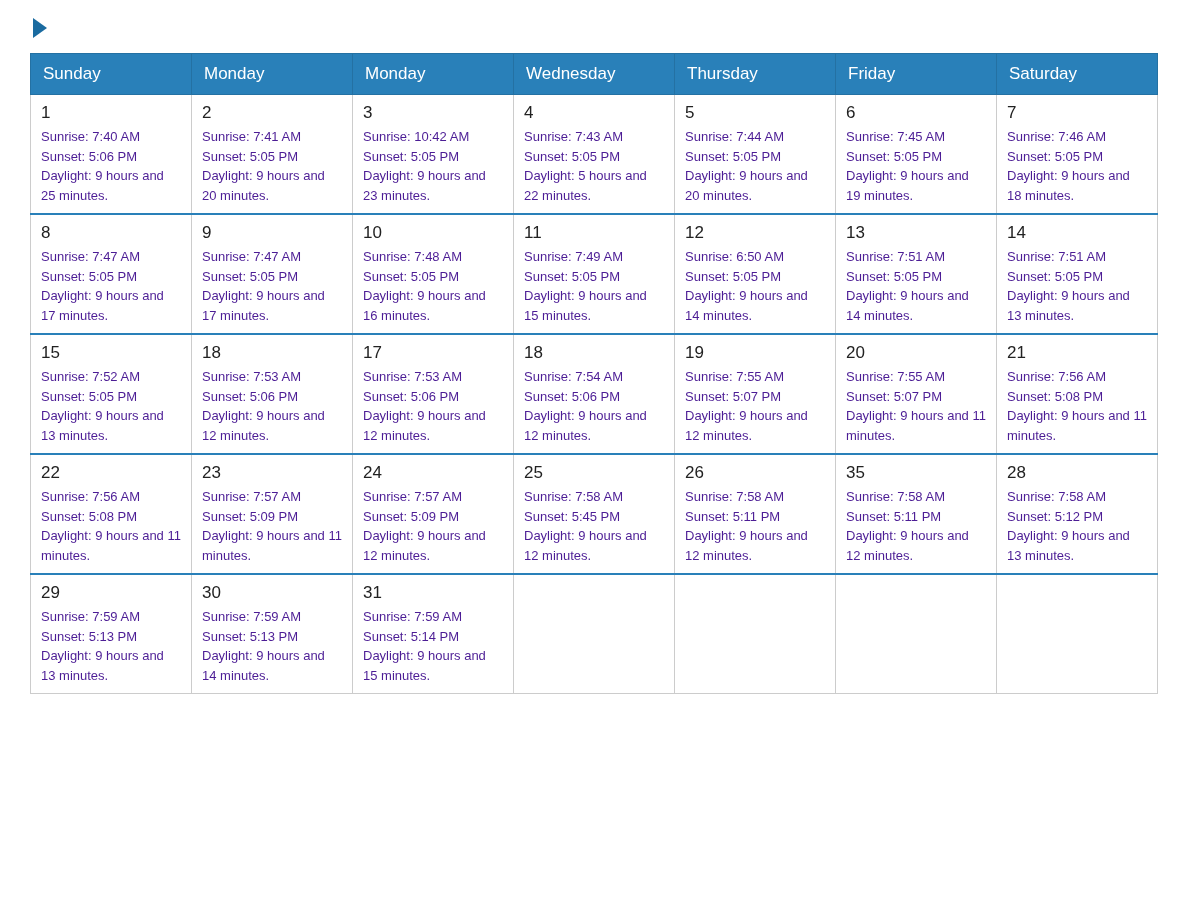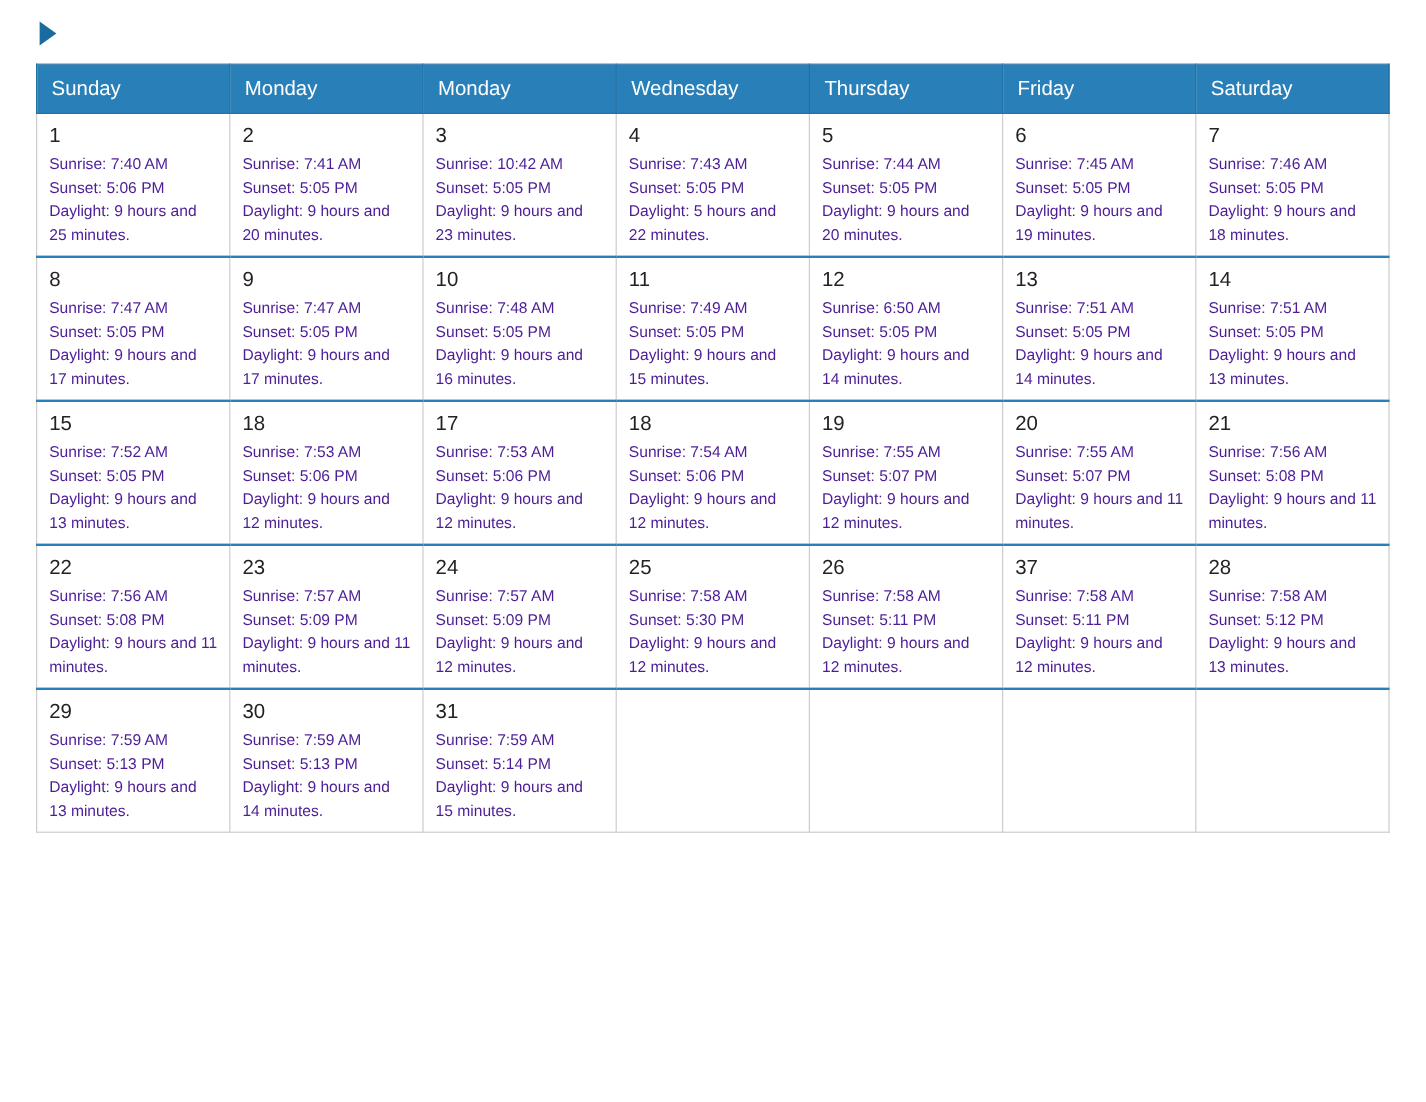--- a/index.html
+++ b/index.html
@@ -348,7 +348,7 @@
         </div>
       </td>
         <td>
-        <span class="day-number">37</span>
+        <span class="day-number">35</span>
         <div class="day-info">
           <span>Sunrise: 7:58 AM</span><br>
           <span>Sunset: 5:11 PM</span><br>

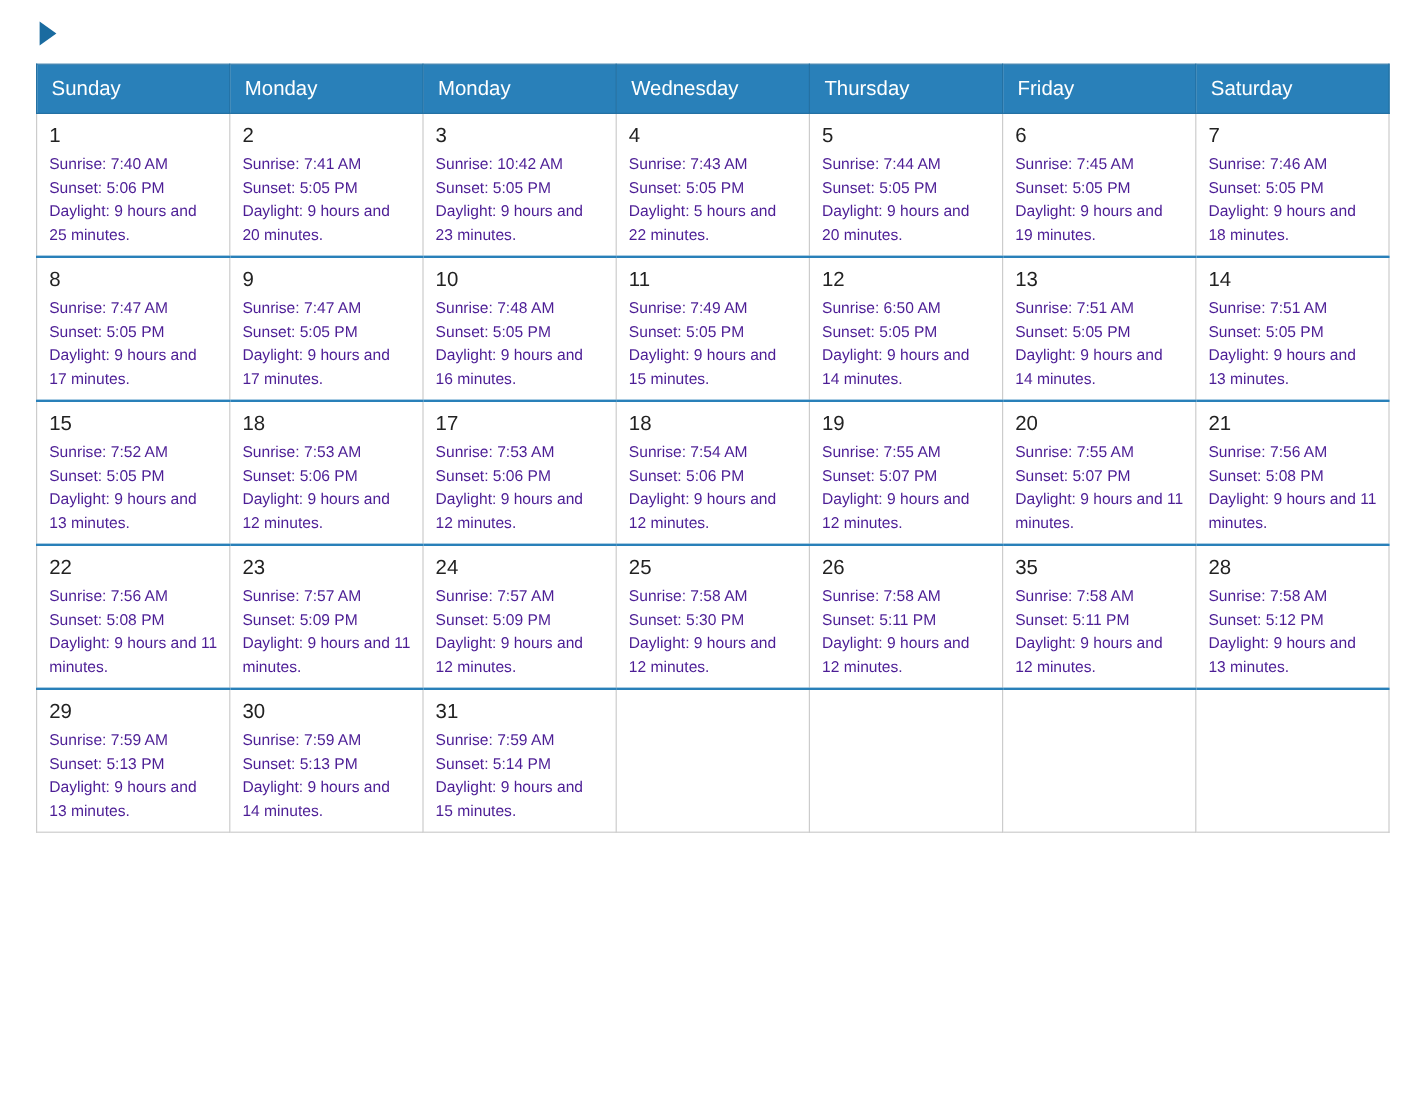--- a/index.html
+++ b/index.html
@@ -335,7 +335,7 @@
         <span class="day-number">25</span>
         <div class="day-info">
           <span>Sunrise: 7:58 AM</span><br>
-          <span>Sunset: 5:30 PM</span><br>
+          <span>Sunset: 5:45 PM</span><br>
           <span>Daylight: 9 hours and 12 minutes.</span>
         </div>
       </td>

